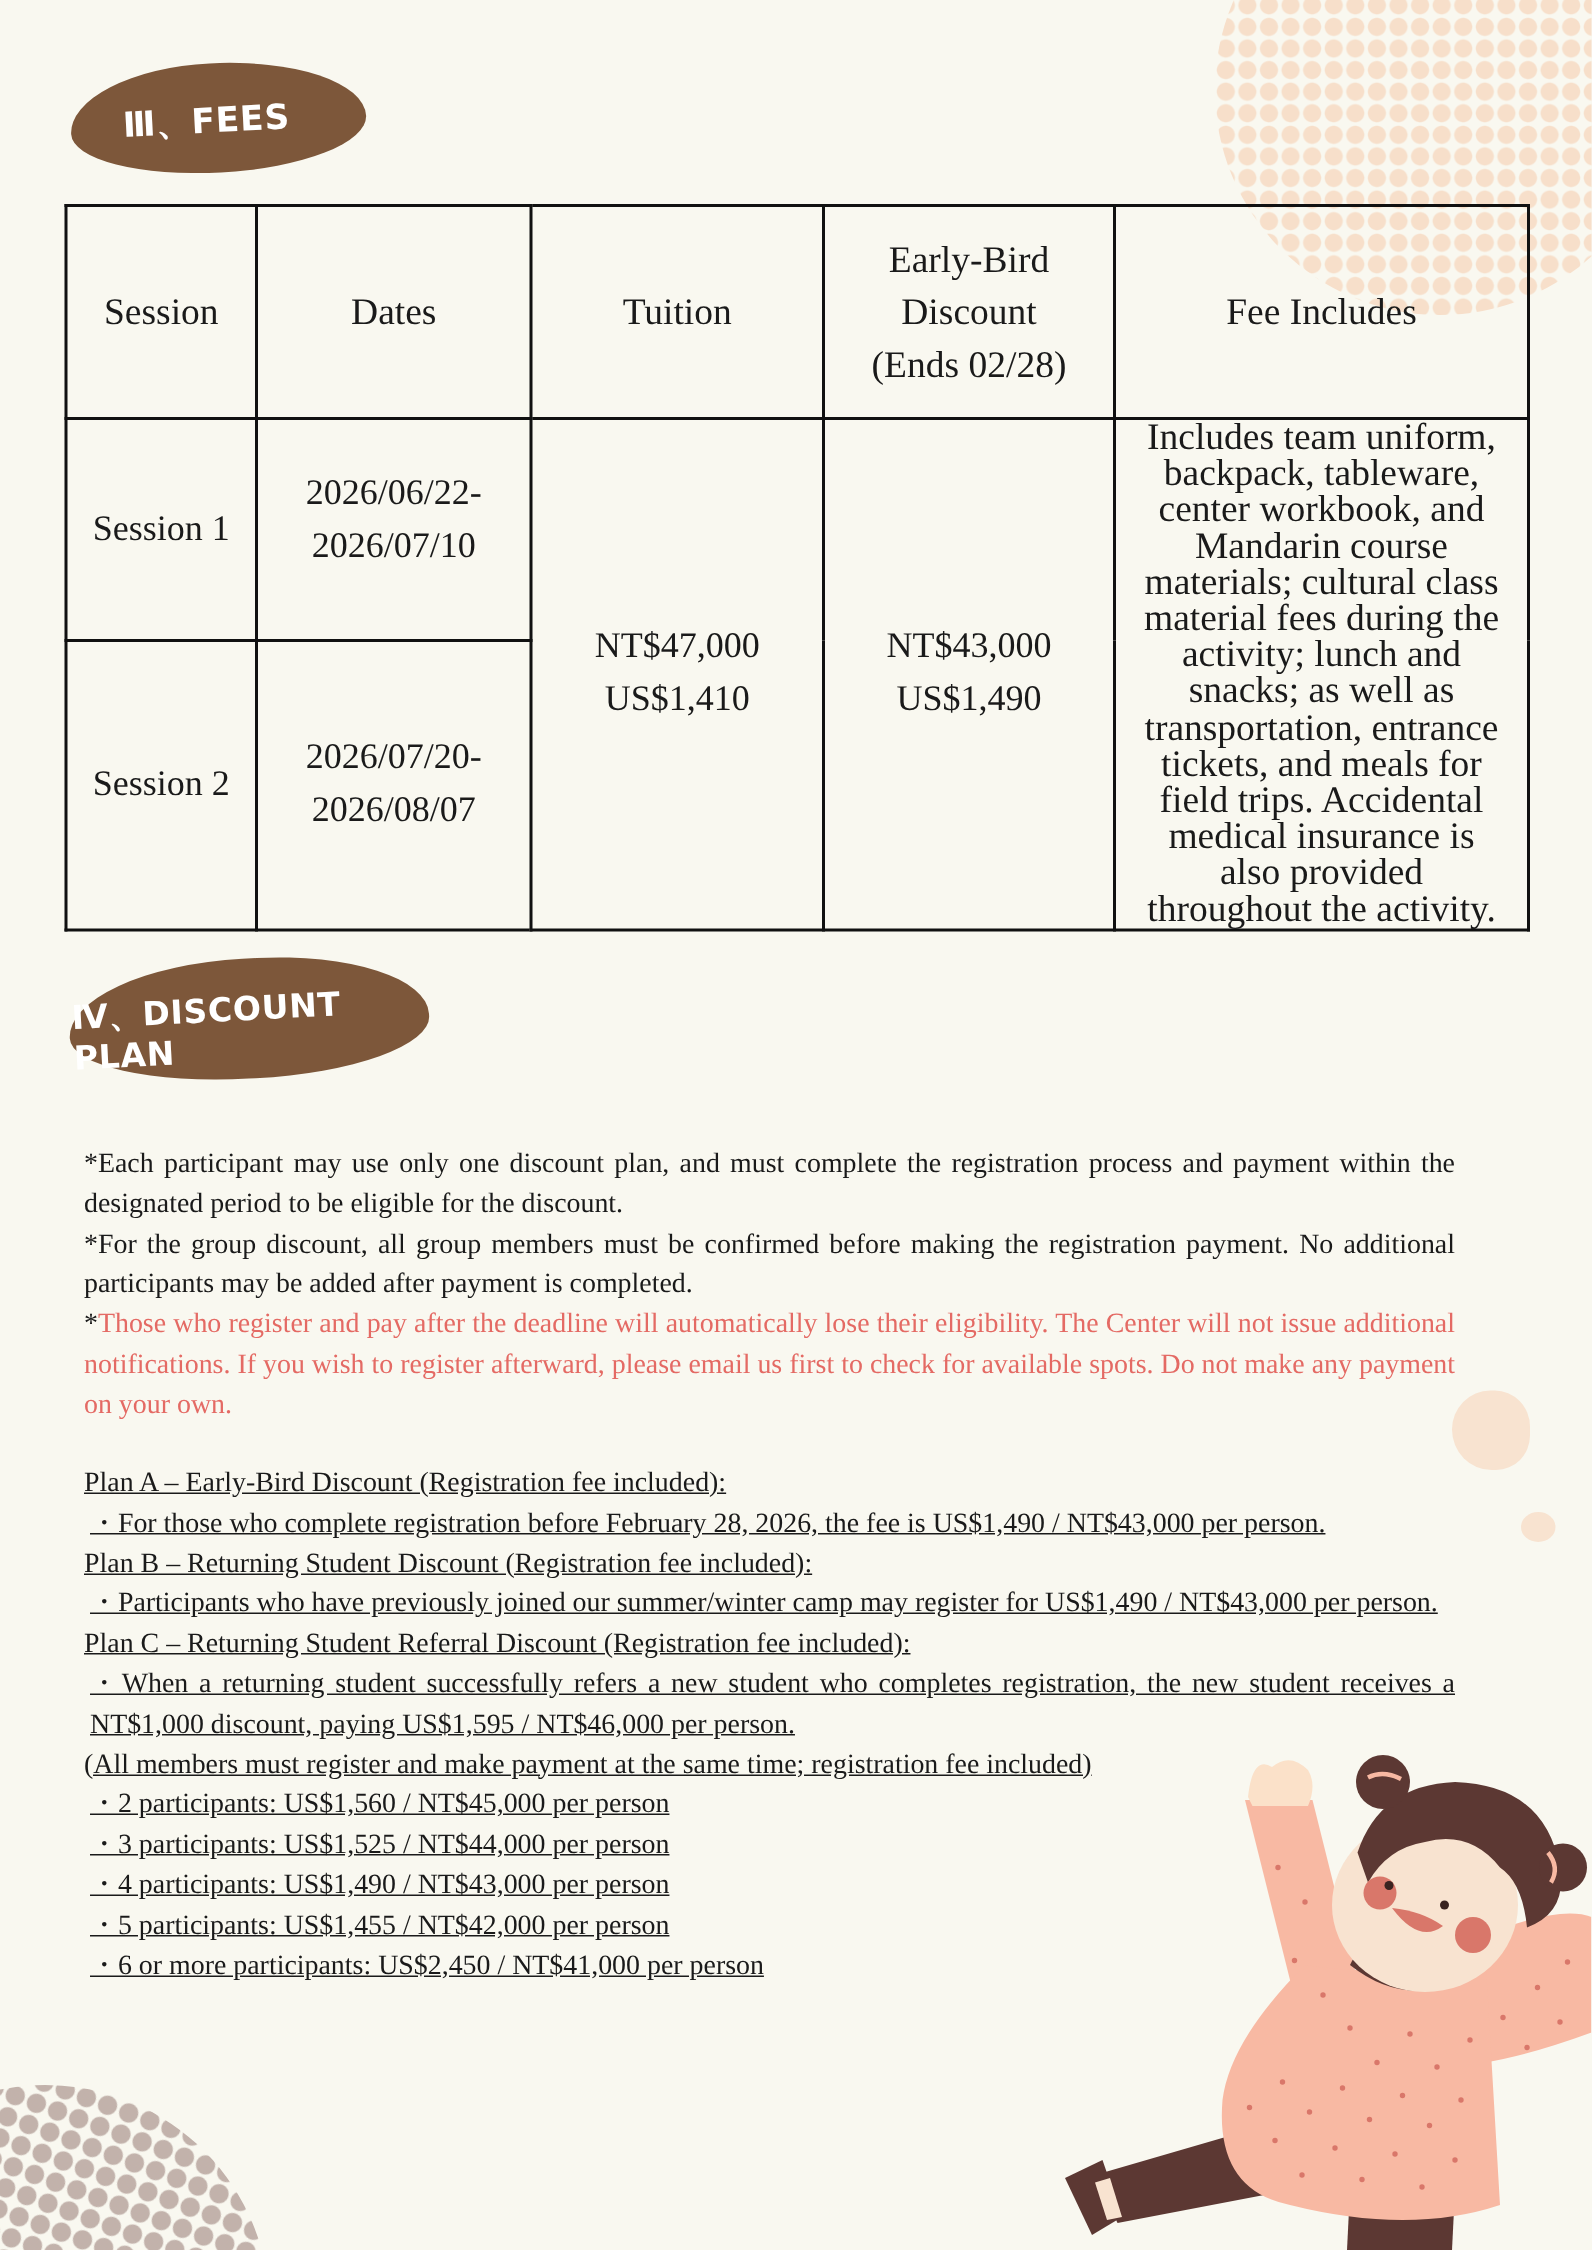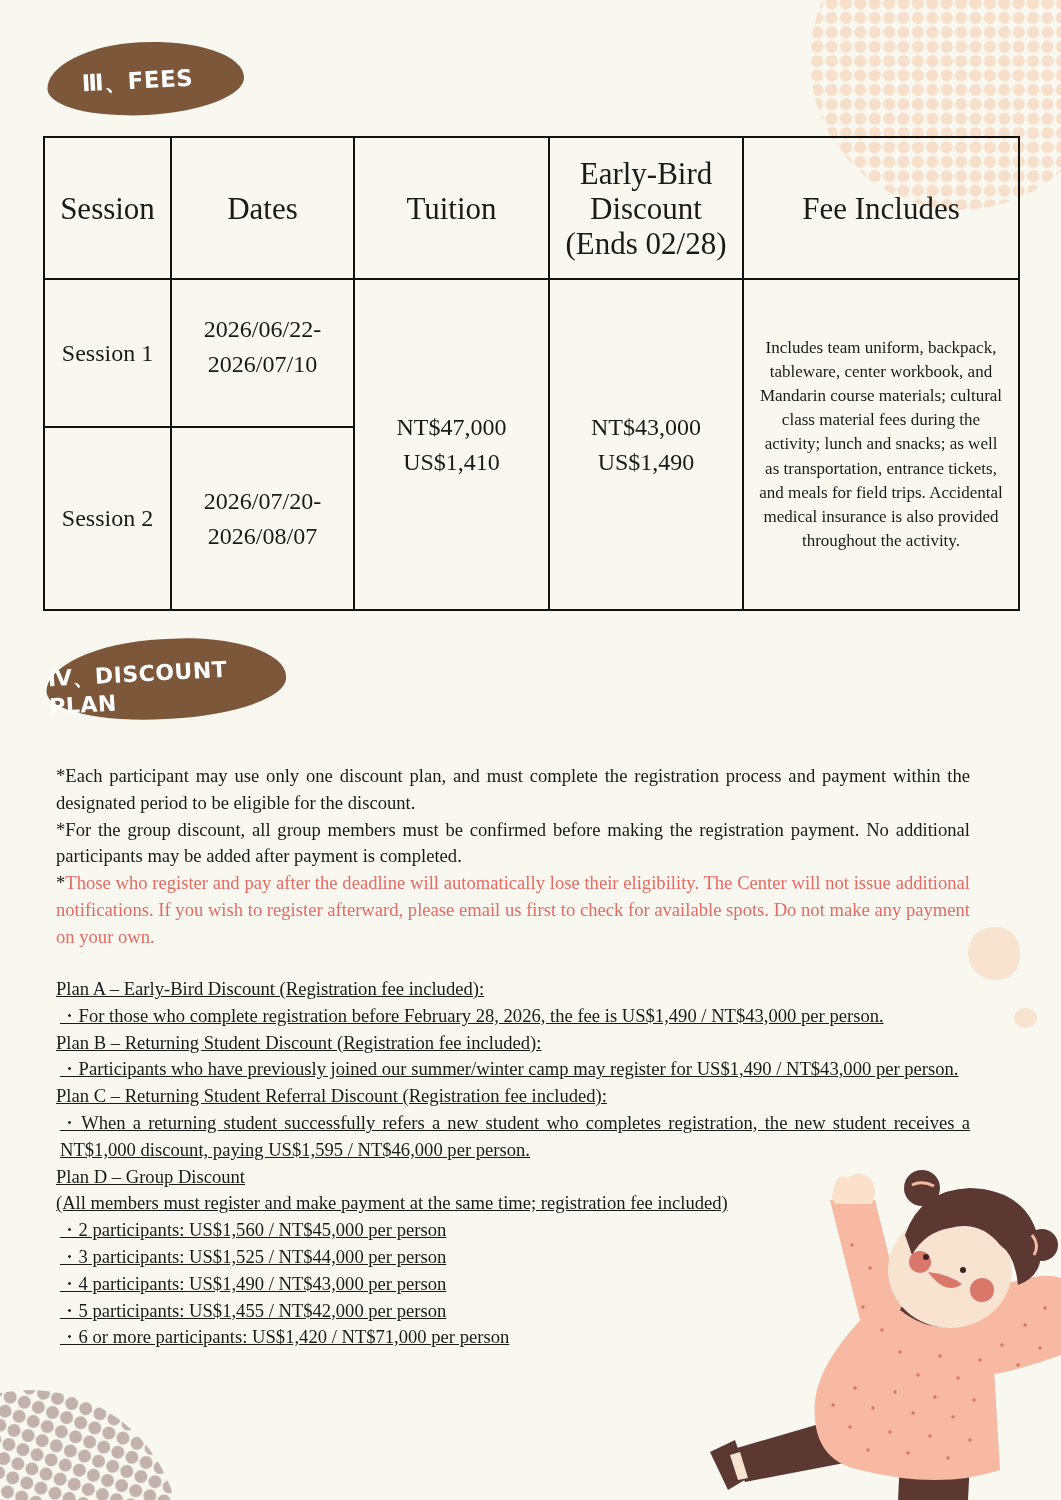--- a/index.html
+++ b/index.html
@@ -51,7 +51,7 @@
     border: 2.5px solid #111; text-align: center; vertical-align: middle;
     font-weight: normal; padding: 0 6px;
   }
-  table.fees th { font-size: 31px; line-height: 35px; height: 140px; }
+  table.fees th { font-size: 25px; line-height: 35px; height: 140px; }
   table.fees td { font-size: 24px; line-height: 35px; }
   table.fees td.incl { font-size: 17px; line-height: 24.2px; padding: 0 14px; }
   .cell-line { display: block; }

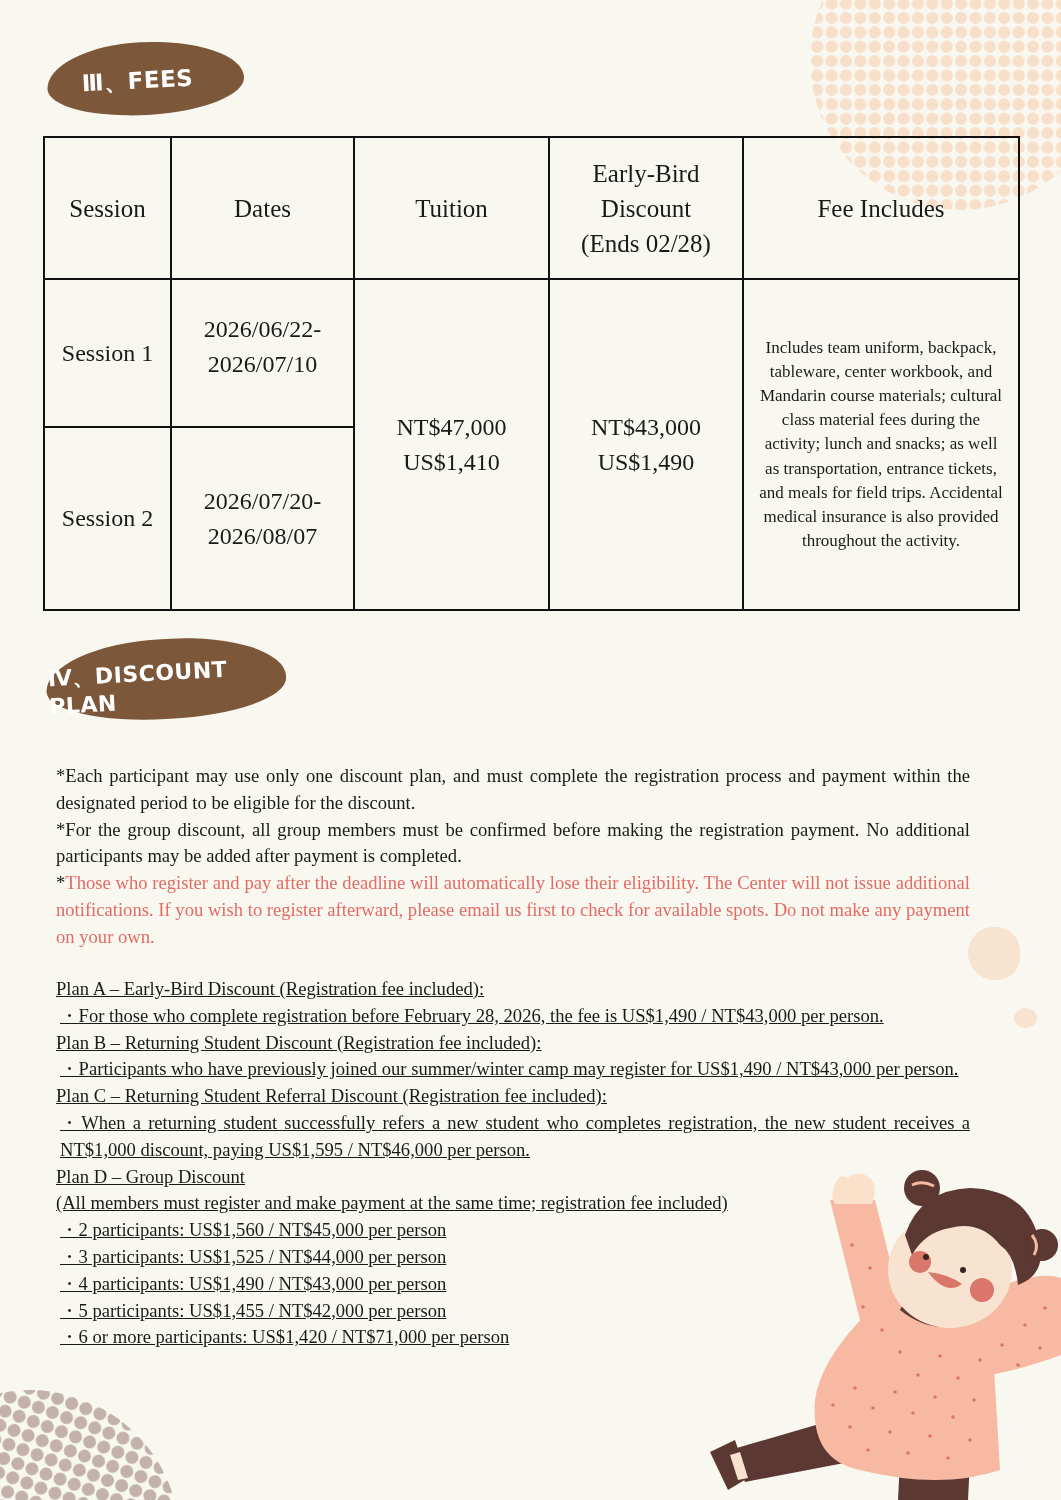--- a/index.html
+++ b/index.html
@@ -53,7 +53,7 @@
   }
   table.fees th { font-size: 25px; line-height: 35px; height: 140px; }
   table.fees td { font-size: 24px; line-height: 35px; }
-  table.fees td.incl { font-size: 17px; line-height: 24.2px; padding: 0 14px; }
+  table.fees td.incl { font-size: 25px; line-height: 24.2px; padding: 0 14px; }
   .cell-line { display: block; }
 
   .text {

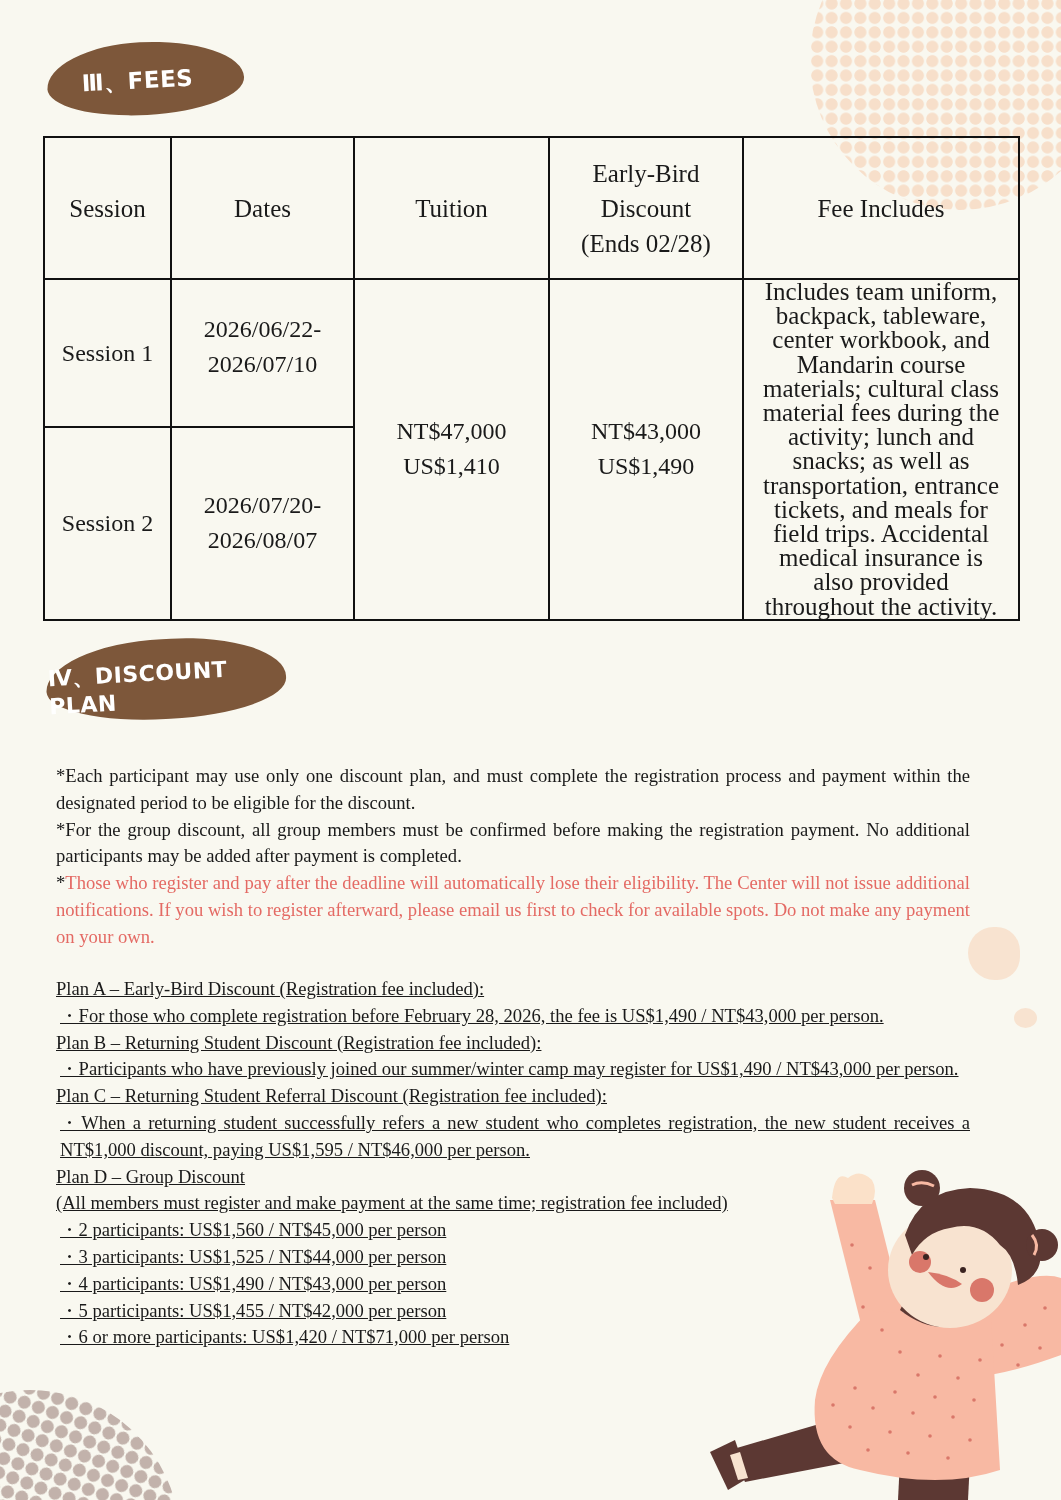--- a/index.html
+++ b/index.html
@@ -146,7 +146,6 @@
   <p class="bullet">・Participants who have previously joined our summer/winter camp may register for US$1,490 / NT$43,000 per person.</p>
   <p>Plan C – Returning Student Referral Discount (Registration fee included):</p>
   <p class="bullet">・When a returning student successfully refers a new student who completes registration, the new student receives a NT$1,000 discount, paying US$1,595 / NT$46,000 per person.</p>
-  <p>Plan D – Group Discount</p>
   <p>(All members must register and make payment at the same time; registration fee included)</p>
   <p class="bullet">・2 participants: US$1,560 / NT$45,000 per person</p>
   <p class="bullet">・3 participants: US$1,525 / NT$44,000 per person</p>

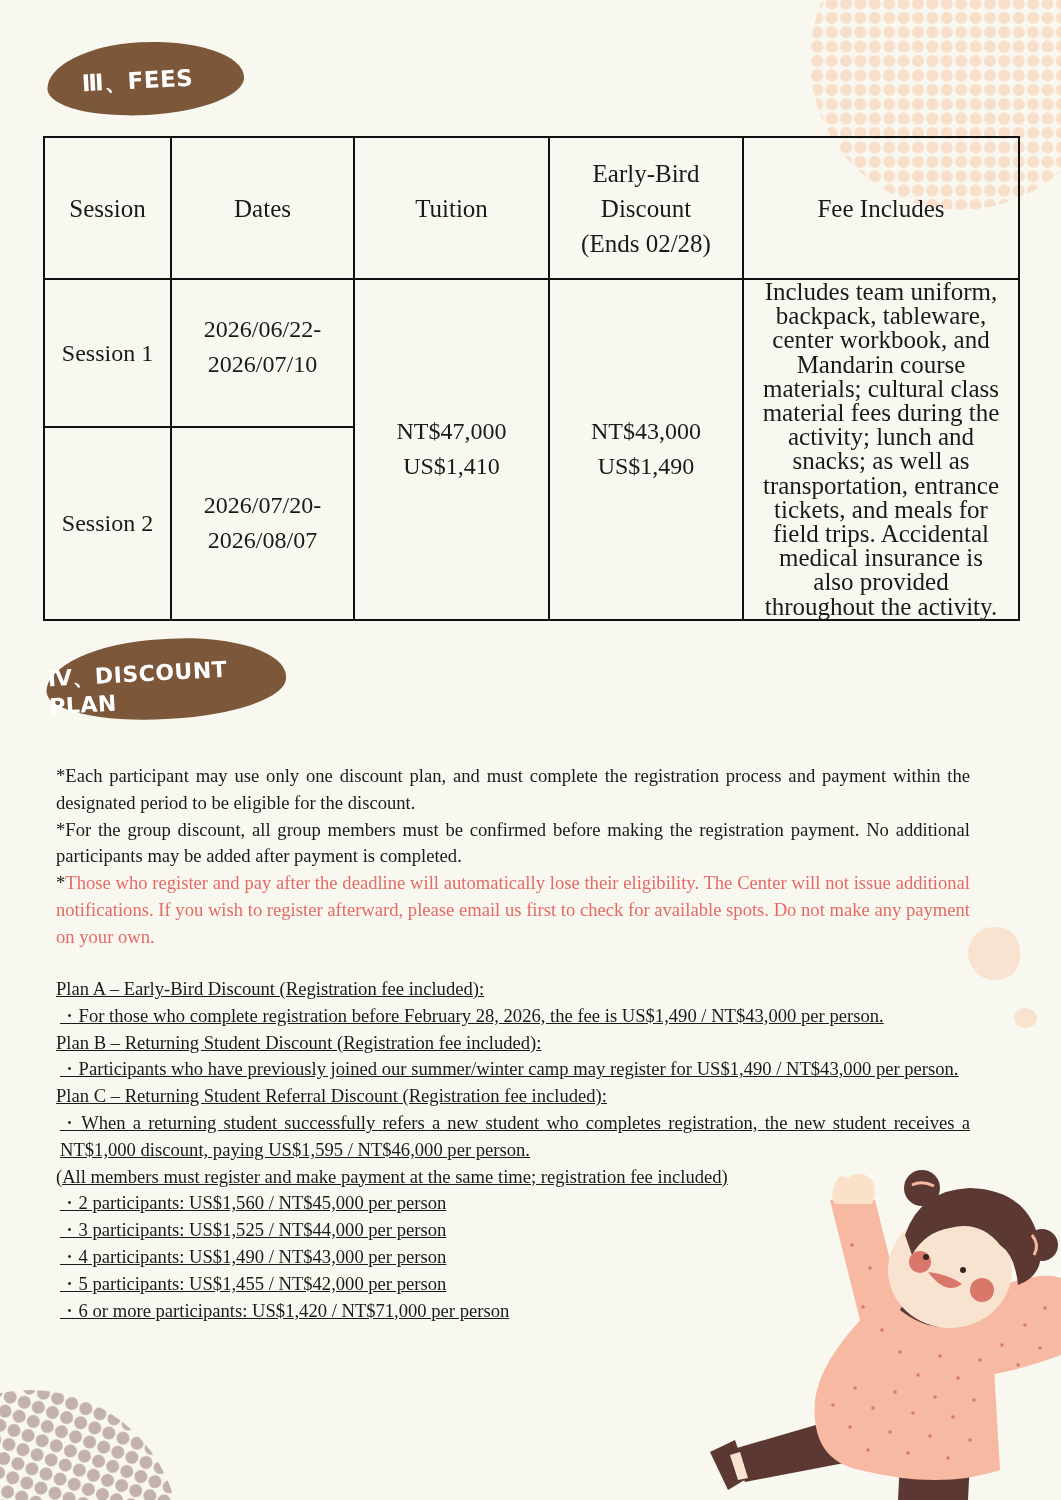--- a/index.html
+++ b/index.html
@@ -151,7 +151,7 @@
   <p class="bullet">・3 participants: US$1,525 / NT$44,000 per person</p>
   <p class="bullet">・4 participants: US$1,490 / NT$43,000 per person</p>
   <p class="bullet">・5 participants: US$1,455 / NT$42,000 per person</p>
-  <p class="bullet">・6 or more participants: US$1,420 / NT$71,000 per person</p>
+  <p class="bullet">・6 or more participants: US$2,450 / NT$41,000 per person</p>
 </div>
 
 <svg class="deco girl" viewBox="0 0 361 340" xmlns="http://www.w3.org/2000/svg">

